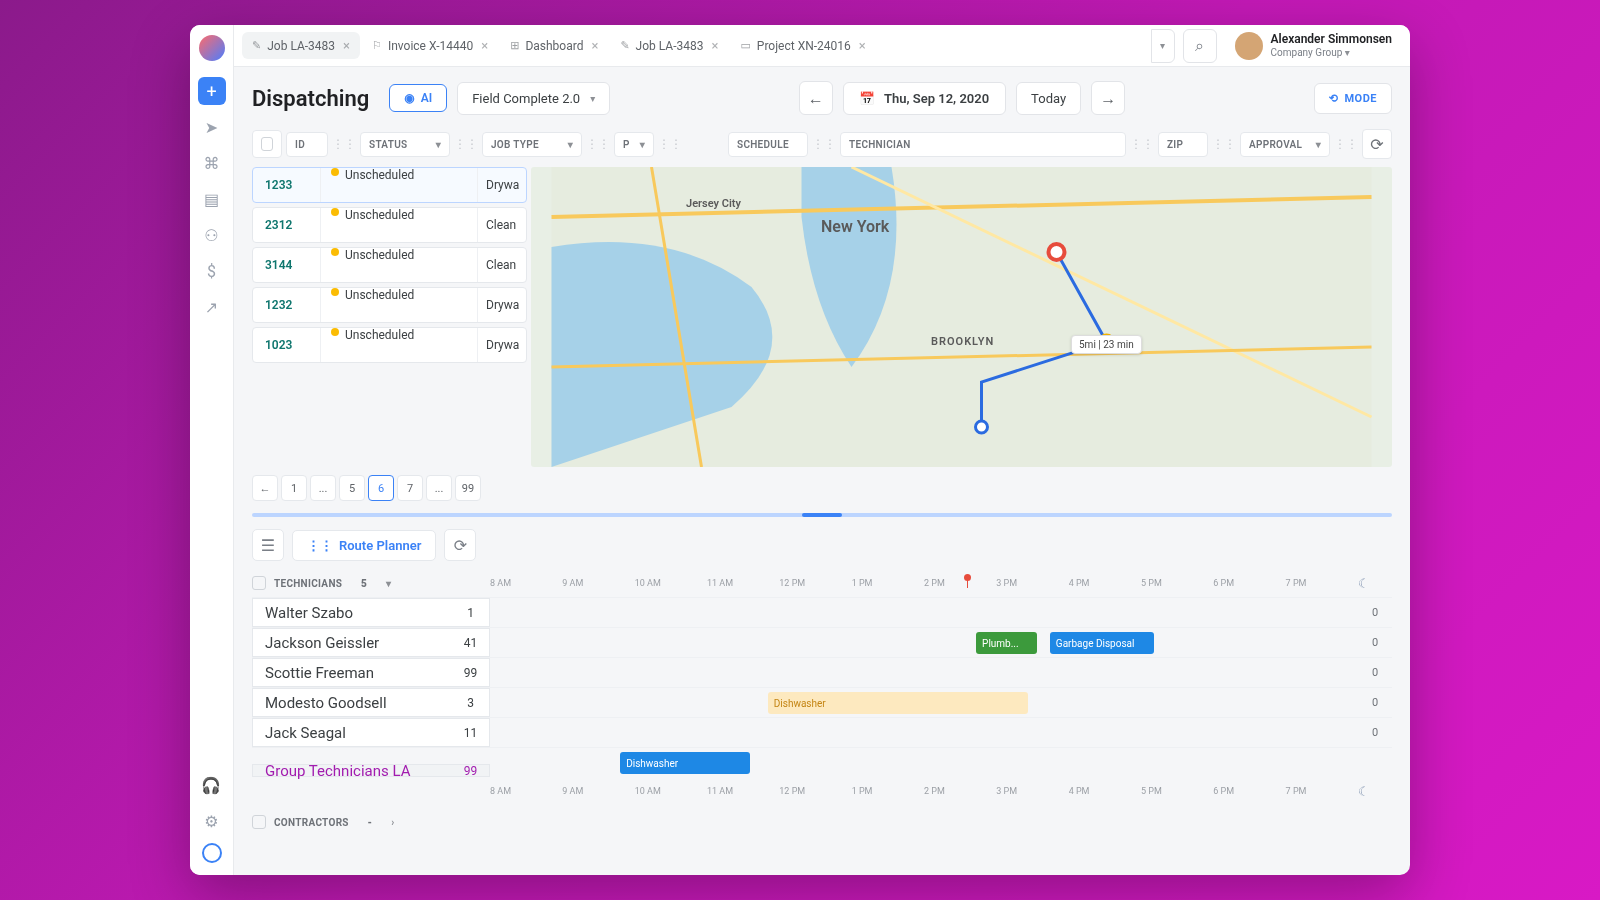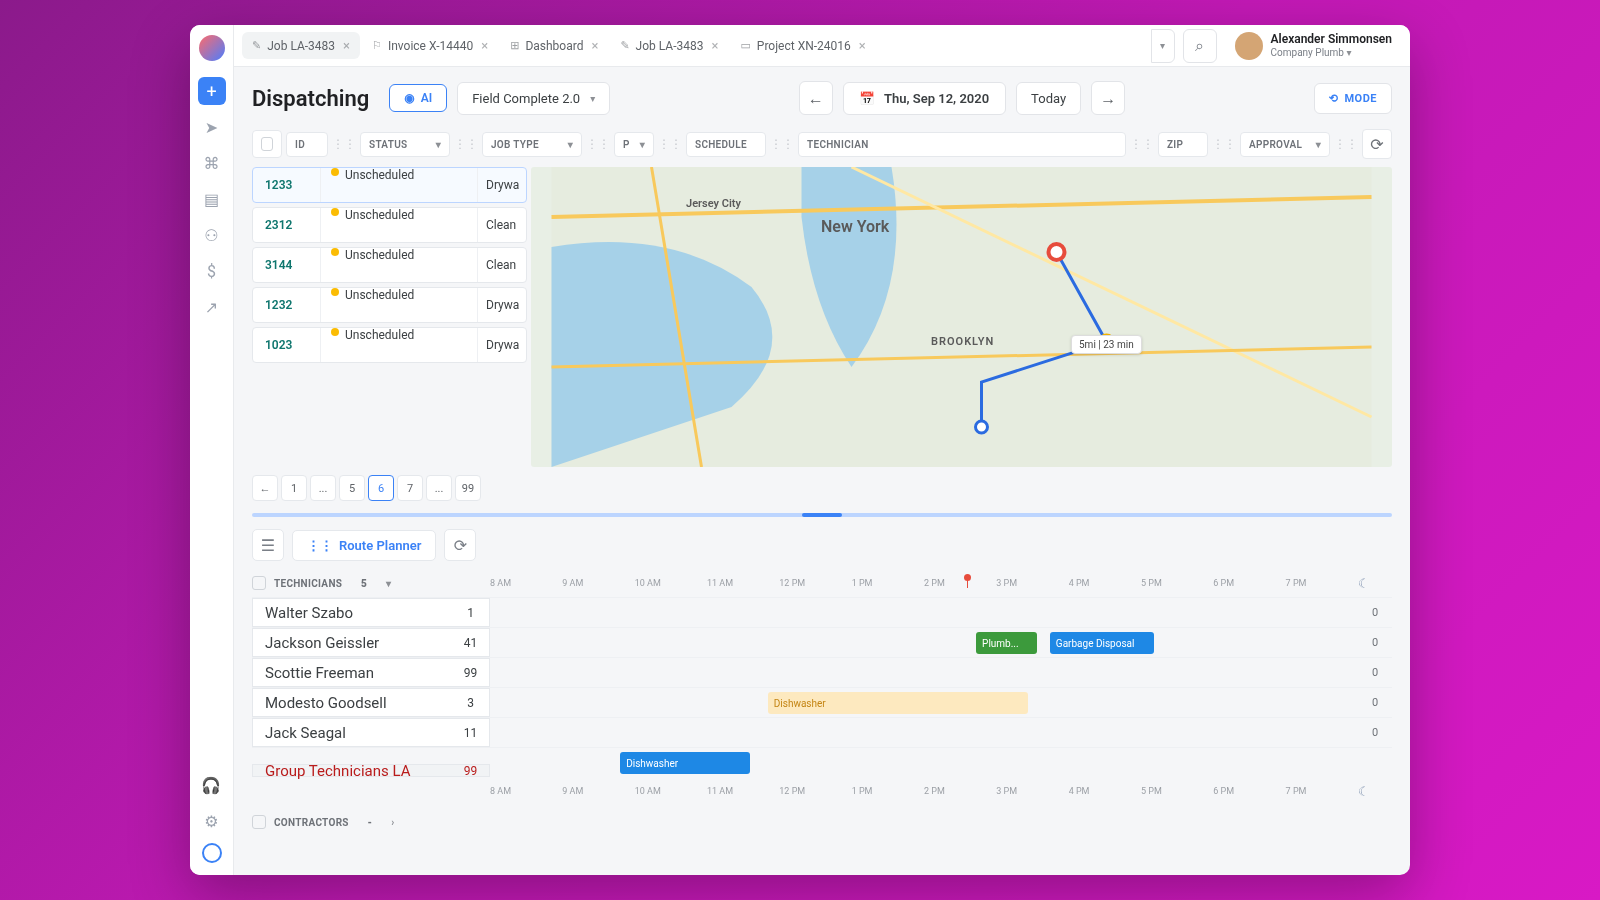--- a/index.html
+++ b/index.html
@@ -133,7 +133,7 @@
         <div class="avatar"></div>
         <div class="user-info">
           <span class="user-name">Alexander Simmonsen</span>
-          <span class="user-company"><span>Company Plumb</span> <span class="chev">▾</span></span>
+          <span class="user-company"><span>Company Group</span> <span class="chev">▾</span></span>
         </div>
       </div>
     </div>

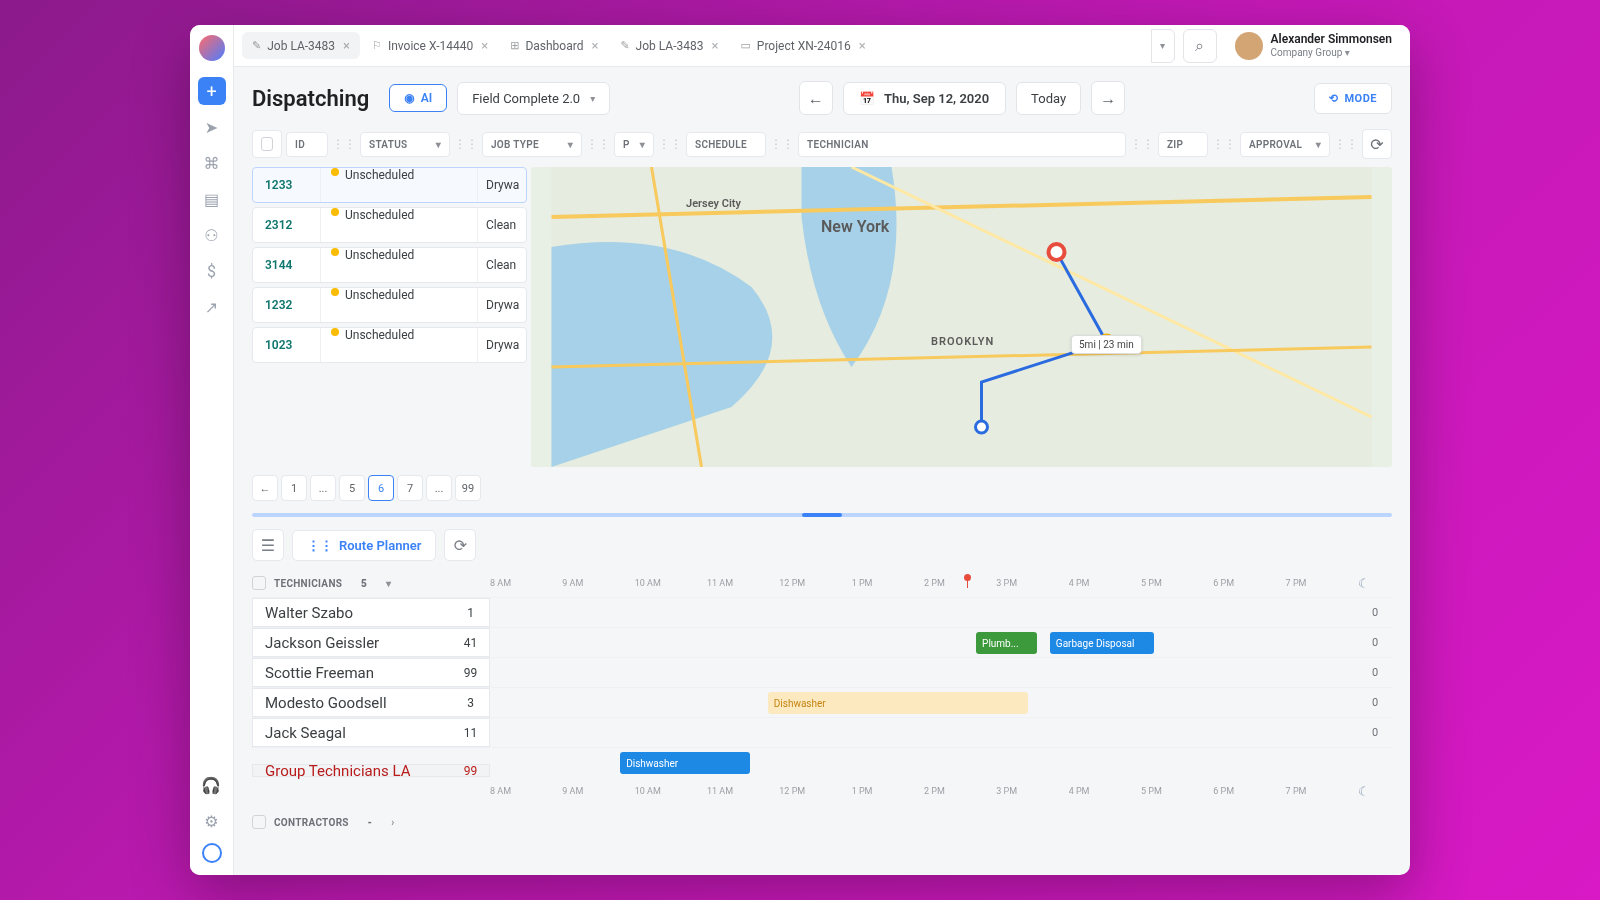--- a/index.html
+++ b/index.html
@@ -175,7 +175,7 @@
           <span class="chev">▾</span>
         </div>
       <div class="col-handle">⋮⋮</div>
-      <div class="filter-cell" style="width:80px;">SCHEDULE</div>
+      <div class="filter-cell" style="width:80px;margin-left:42px;">SCHEDULE</div>
       <div class="col-handle">⋮⋮</div>
       <div class="filter-cell" style="flex:1;">TECHNICIAN</div>
       <div class="col-handle">⋮⋮</div>

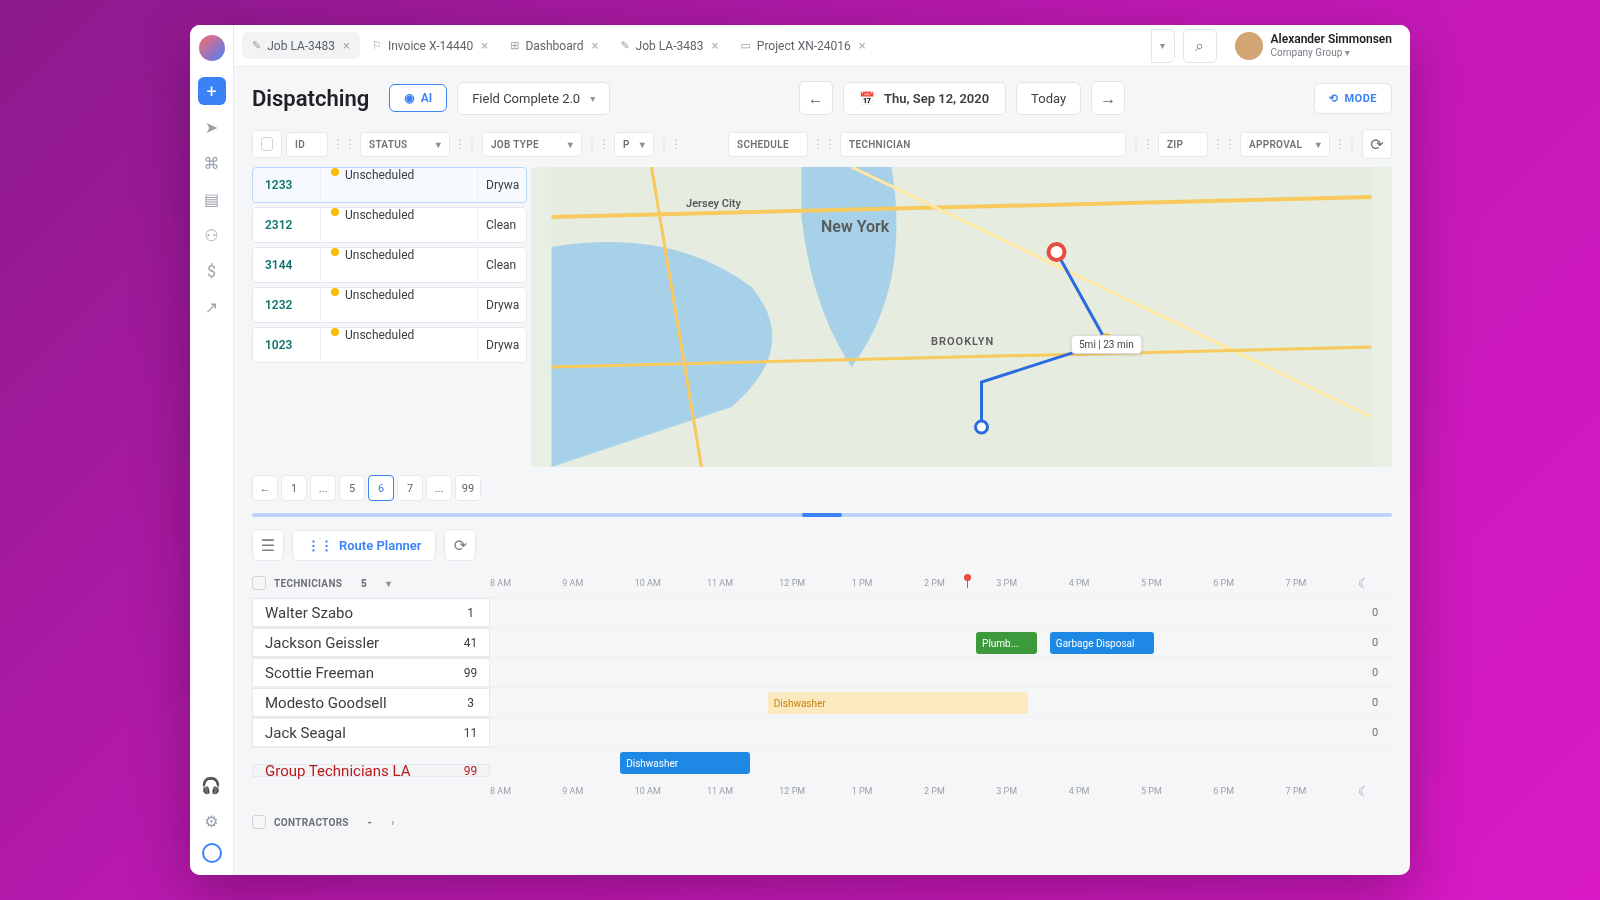--- a/index.html
+++ b/index.html
@@ -72,7 +72,7 @@
 .event { position:absolute; height:22px; top:4px; border-radius:3px; font-size:10px;color:#fff; padding:0 6px; display:flex;align-items:center; white-space:nowrap;overflow:hidden;}
 .now-line { position:absolute; top:0; bottom:0; width:1px; background:#e74c3c; left:55%; z-index:5;}
 .now-dot { position:absolute; top:-4px; left:-3px; width:7px;height:7px;border-radius:50%;background:#e74c3c;}
-.group-row .tech-name, .group-row .tech-count { background:#f1f3f5; color:#b91c1c;margin-top:16px;}
+.group-row .tech-name, .group-row .tech-count { background:#f1f3f5; color:#a21caf;margin-top:16px;}
 .contractors-row { display:flex; align-items:center; padding: 10px 18px; gap:8px; font-size:10px; font-weight:700; color:#6e7278; letter-spacing:0.3px;}
 .moon-icon{color:#8a9bb5;font-size:13px;}
 </style>

